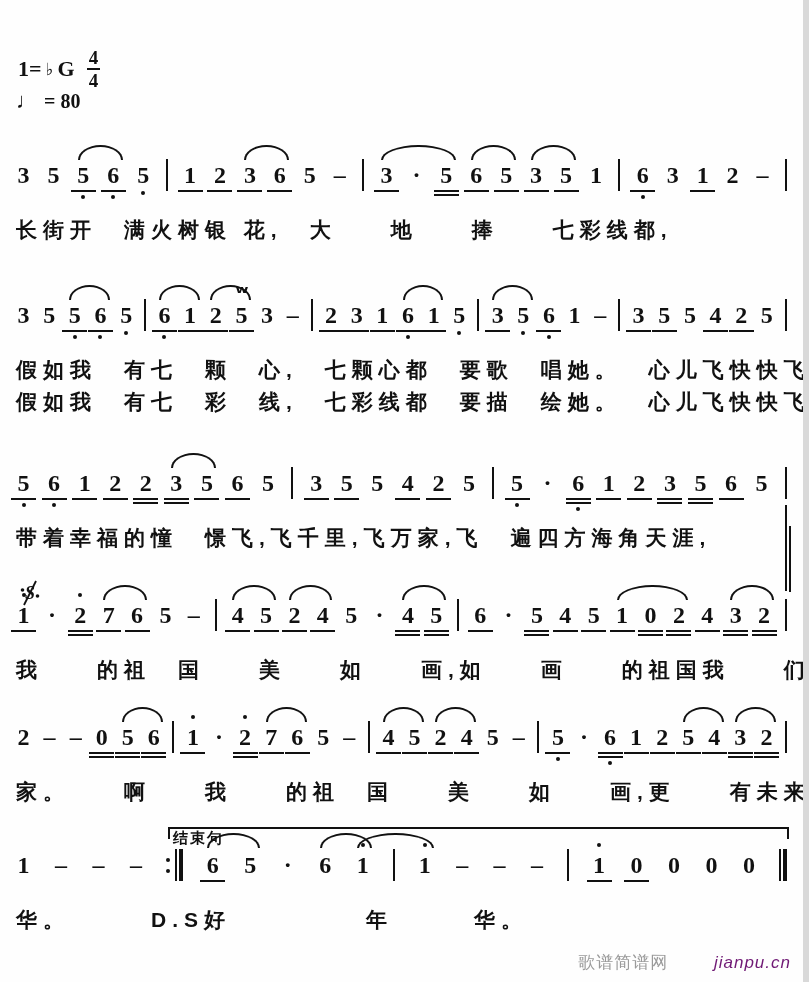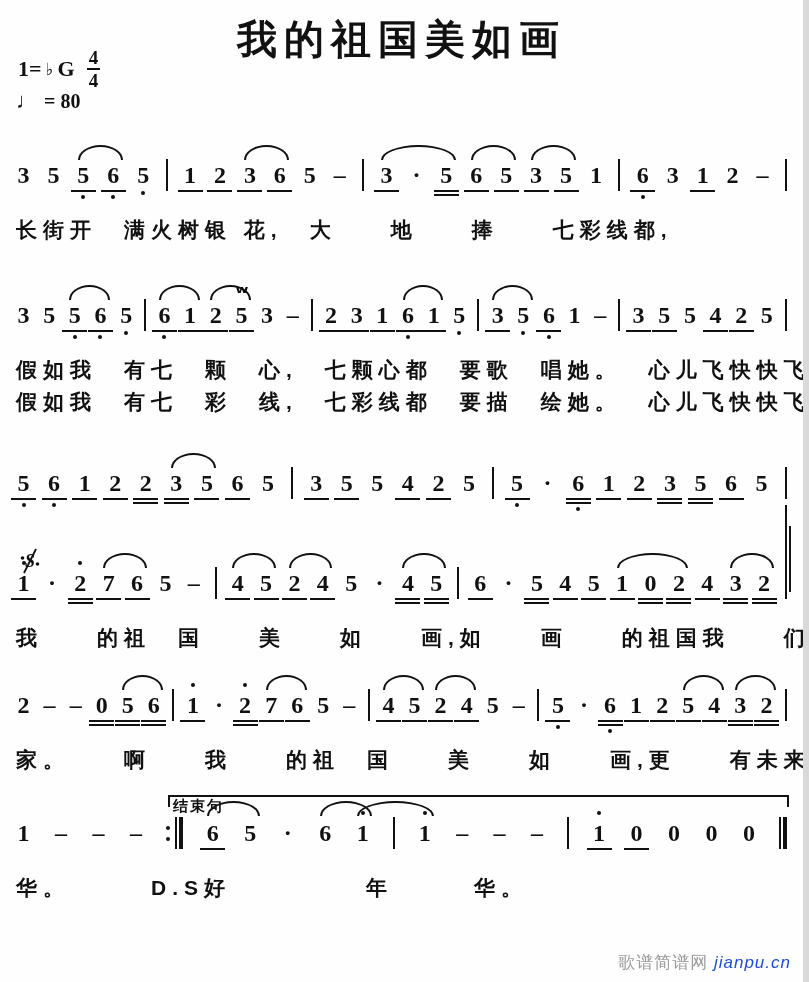--- a/index.html
+++ b/index.html
@@ -59,7 +59,6 @@
 <div class="page">
 
   <div class="header">
-    <h1>我的祖国美如画</h1>
     <div class="keyline">
       <span>1=</span>
         <sup class="flat">♭</sup>

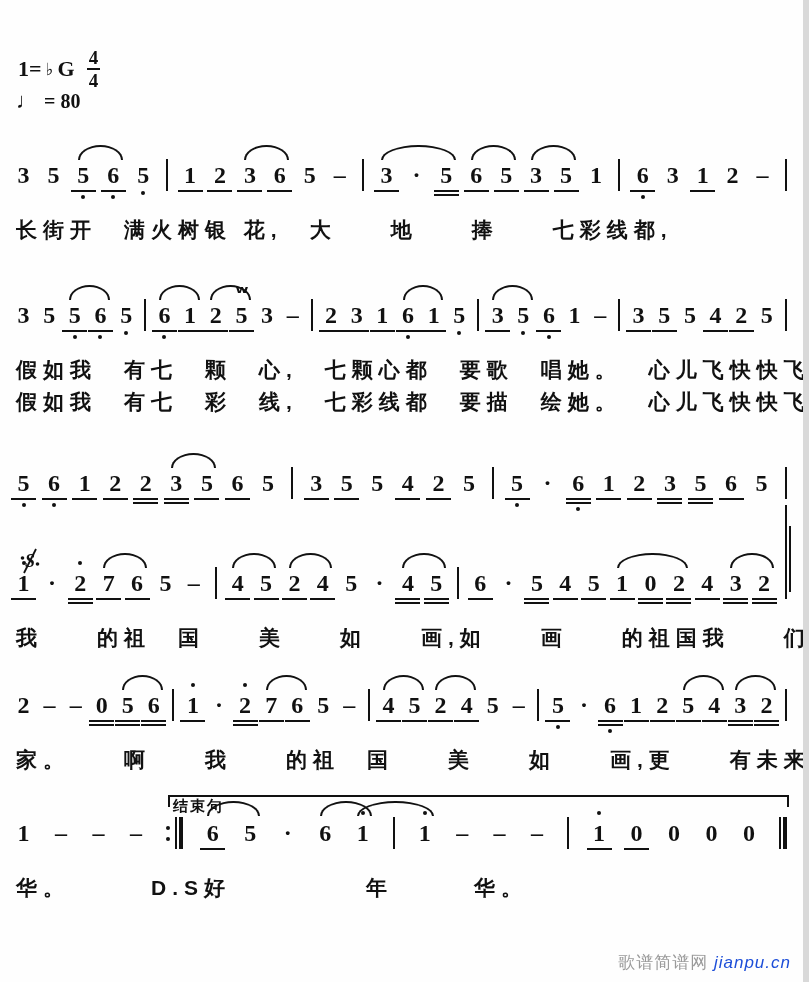--- a/index.html
+++ b/index.html
@@ -438,6 +438,7 @@
         </div>
         <div class="arc" style="left: 161.25px; width: 40.5px;"></div>
       </div>
+    <div class="lyric">带着幸福的憧　憬飞,飞千里,飞万家,飞　遍四方海角天涯,</div>
     <div class="lyrbrace" style="top:78px;height:66px;"></div>
   </section>
 

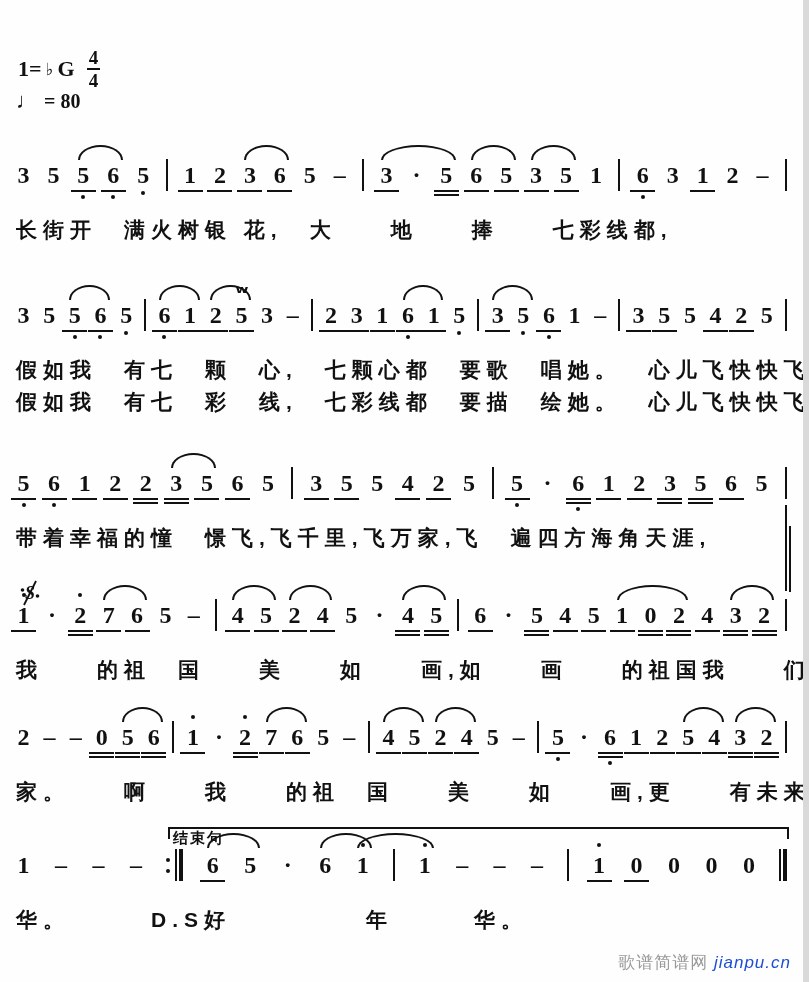--- a/index.html
+++ b/index.html
@@ -51,7 +51,7 @@
   
   .watermark{position:absolute;right:12px;bottom:8px;font:400 17px "Liberation Sans",sans-serif;letter-spacing:1px;}
   .watermark .site{color:#9a9a9a;}
-  .watermark .dom{color:#1d4ed8;font-style:italic;}
+  .watermark .dom{color:#701a75;font-style:italic;margin-left:40px;}
 </style>
 </head>
 <body>

